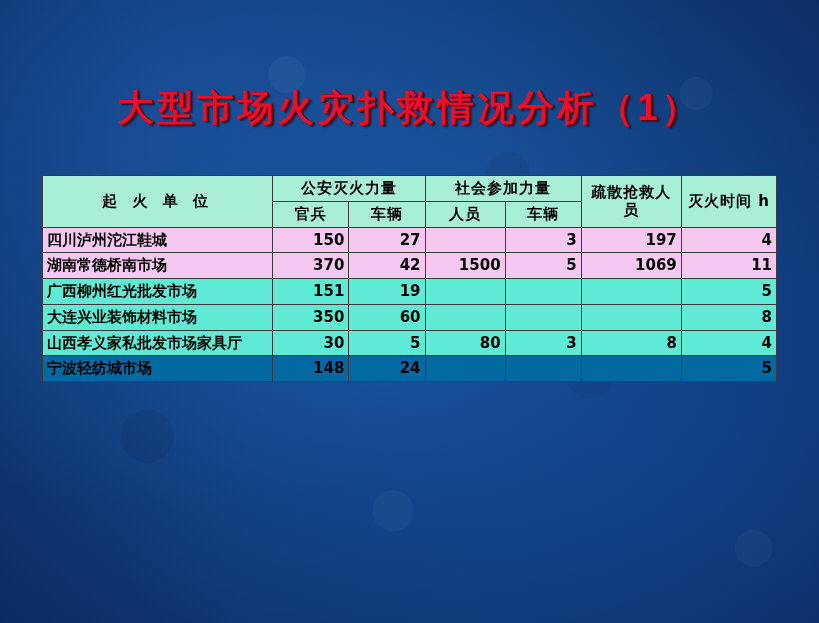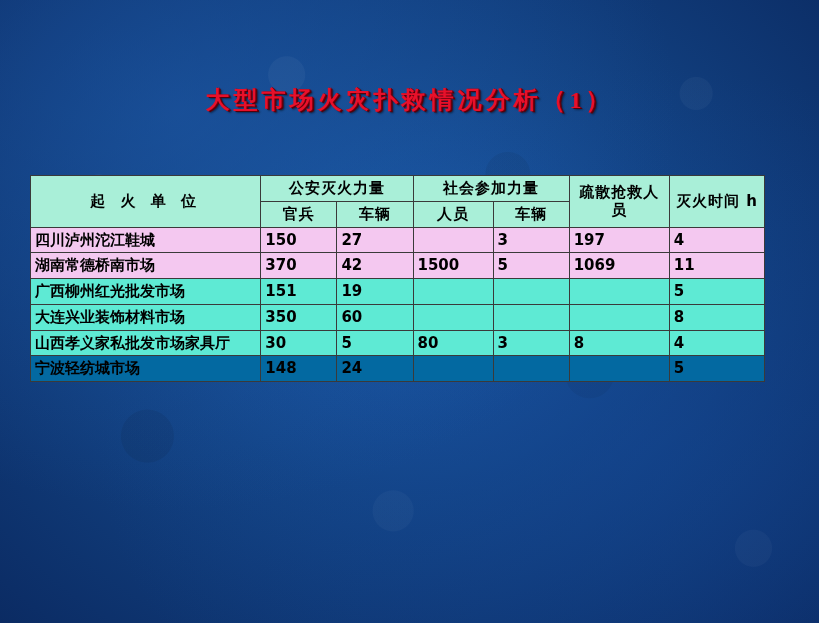--- a/index.html
+++ b/index.html
@@ -44,8 +44,8 @@
     left: 0;
     width: 819px;
     text-align: center;
-    font-family: Liberation Serif, serif;
-    font-size: 24px;
+    font-family: Liberation Sans, sans-serif;
+    font-size: 36px;
     font-weight: bold;
     letter-spacing: 4px;
     color: #e8102a;

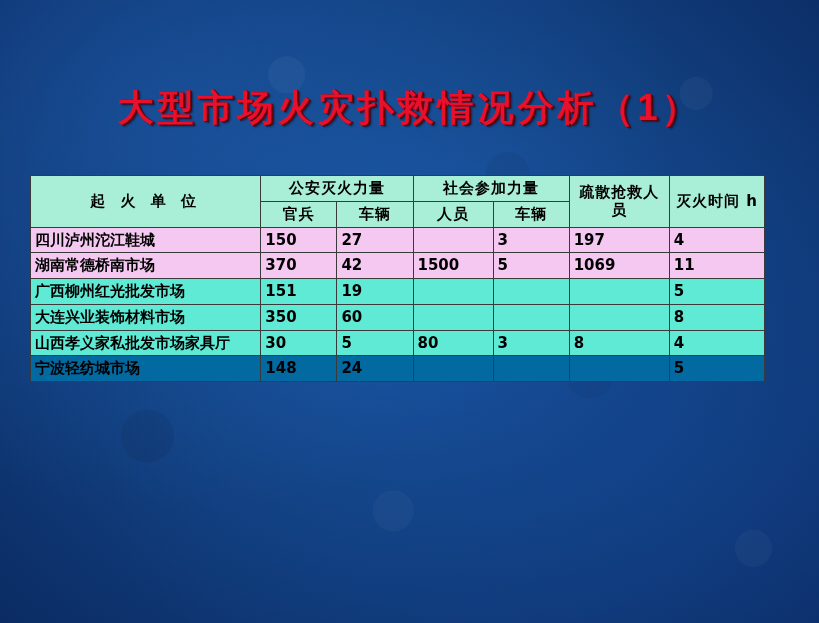--- a/index.html
+++ b/index.html
@@ -57,7 +57,7 @@
   }
   .table-wrap {
     position: absolute;
-    left: 30px;
+    left: 42px;
     top: 175px;
     width: 693px;
   }

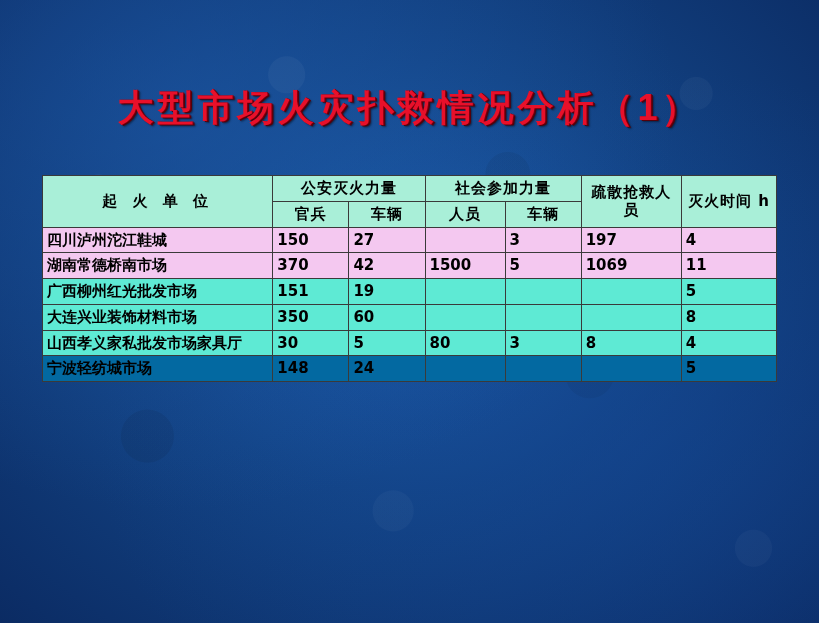--- a/index.html
+++ b/index.html
@@ -95,7 +95,7 @@
     margin-top: 24px;
   }
   td.num {
-    text-align: left;
+    text-align: right;
     font-size: 16px;
   }
   

